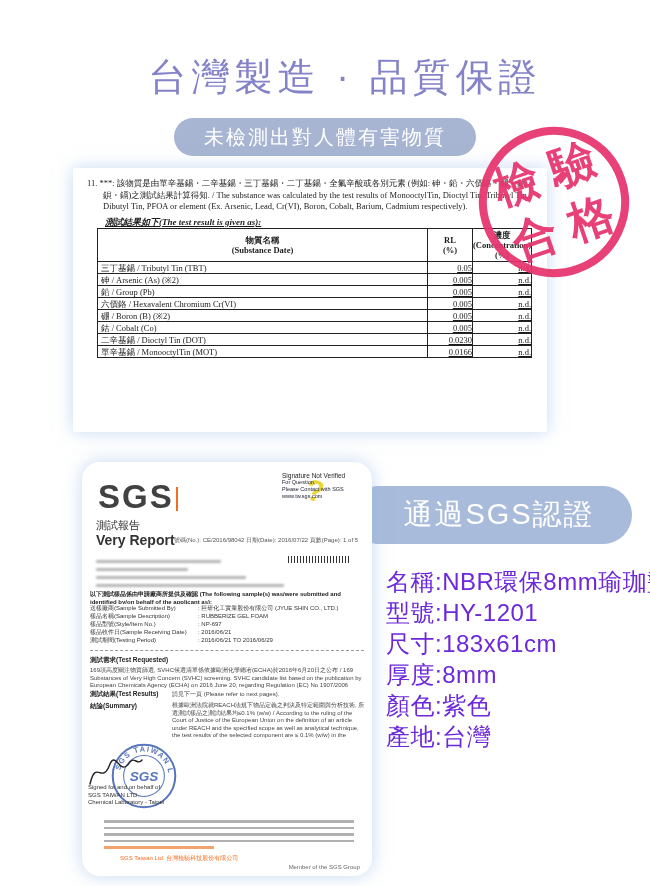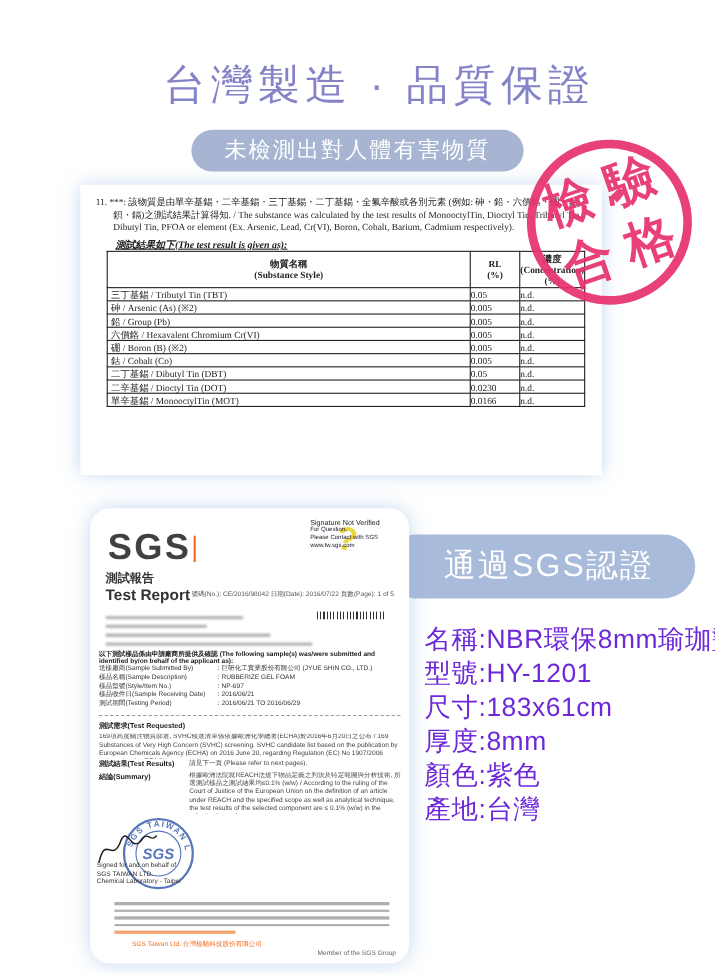--- a/index.html
+++ b/index.html
@@ -161,7 +161,7 @@
         <tr>
           <th>
             <div>物質名稱</div>
-            <div>(Substance Style)</div>
+            <div>(Substance Date)</div>
           </th>
           <th>
             <div>RL</div>

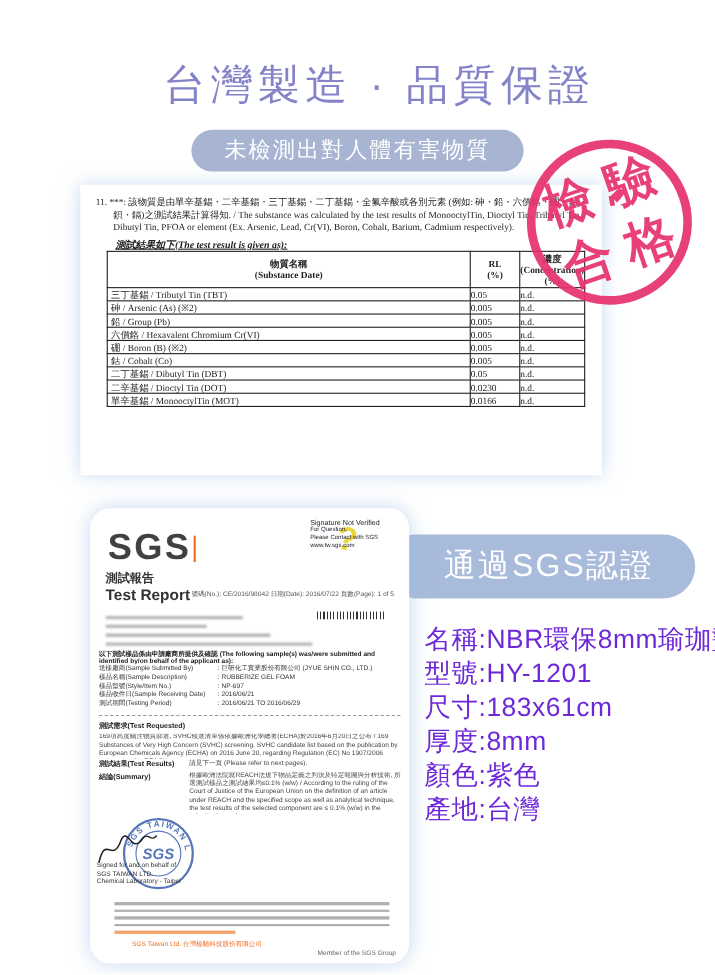--- a/index.html
+++ b/index.html
@@ -59,7 +59,7 @@
   .ttable th{ font-weight:700; text-align:center; padding:1px 0; }
   .ttable td{ height:12px; }
   .ttable td.name{ text-align:left; padding-left:3px; }
-  .ttable td.num{ text-align:left; }
+  .ttable td.num{ text-align:right;text-decoration:underline; }
   .ttable .col-sub{ width:330px; }
   .ttable .col-rl{ width:45px; }
   .ttable .col-conc{ width:59px; }

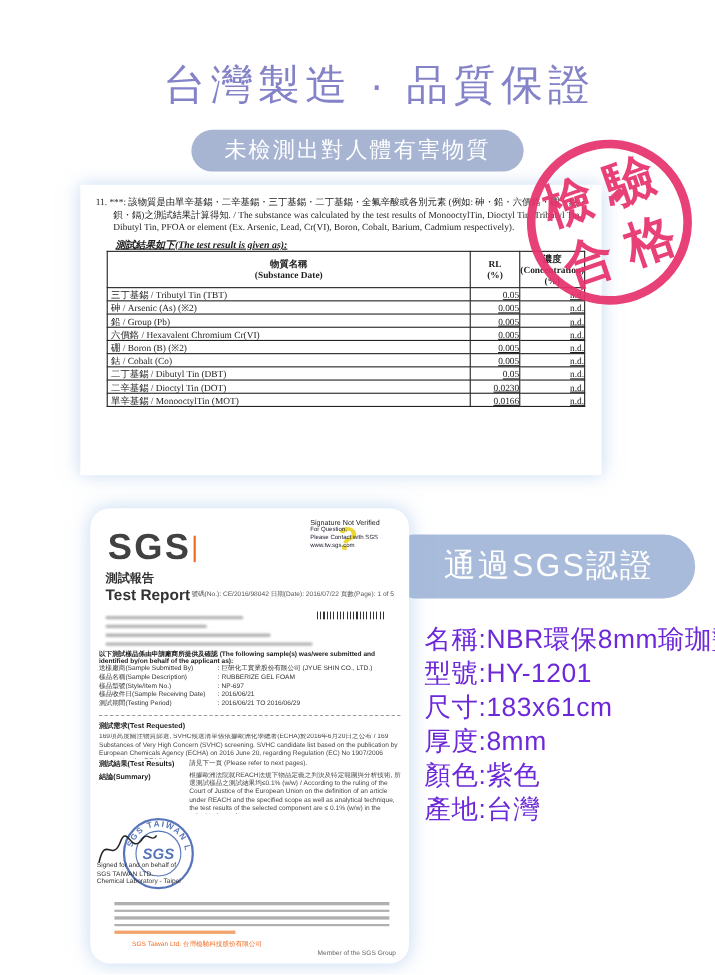--- a/index.html
+++ b/index.html
@@ -212,11 +212,6 @@
             <td class="num">n.d.</td>
           </tr>
 
-          <tr>
-            <td class="name">二丁基錫 / Dibutyl Tin (DBT)</td>
-            <td class="num">0.05</td>
-            <td class="num">n.d.</td>
-          </tr>
 
           <tr>
             <td class="name">二辛基錫 / Dioctyl Tin (DOT)</td>

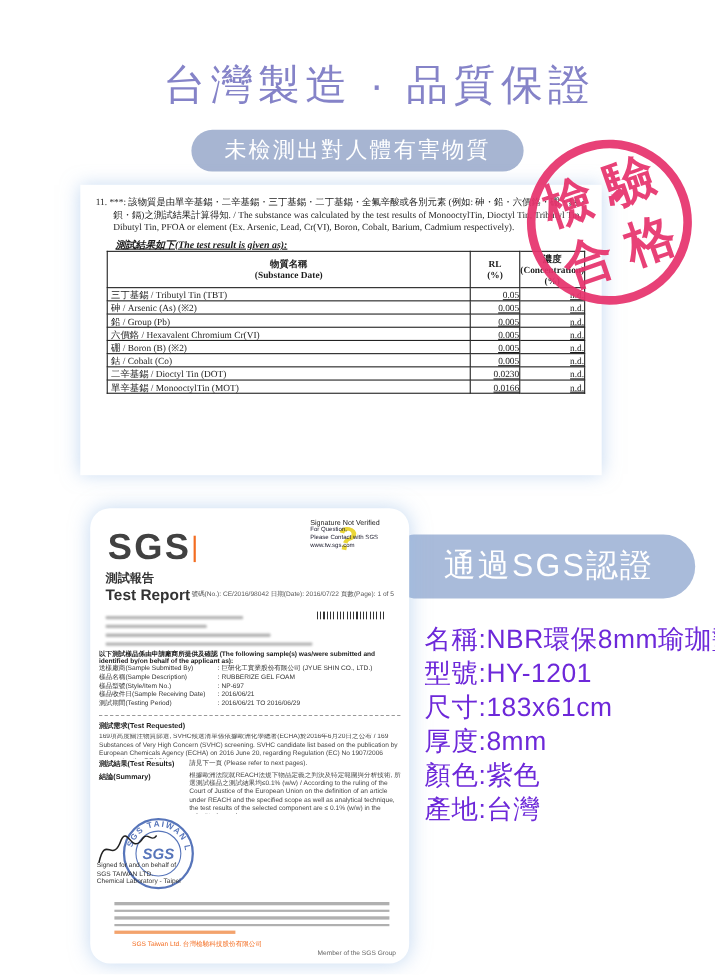--- a/index.html
+++ b/index.html
@@ -87,7 +87,7 @@
     position:absolute; left:24px; top:2px; font-size:30px; font-weight:700;
     color:#e8d222; transform:rotate(12deg); z-index:1; opacity:.9;
   }
-  .rep-title-zh{ position:absolute; left:14px; top:56px; font-size:11px; font-weight:700; }
+  .rep-title-zh{ position:absolute; left:14px; top:56px; font-size:11px; font-weight:400; }
   .rep-title-en{ position:absolute; left:14px; top:70px; font-size:14px; font-weight:700; }
   .rep-meta{ position:absolute; left:92px; top:74px; width:190px; font-size:6px; color:#555; }
   .addr-bars{ position:absolute; left:14px; top:98px; }

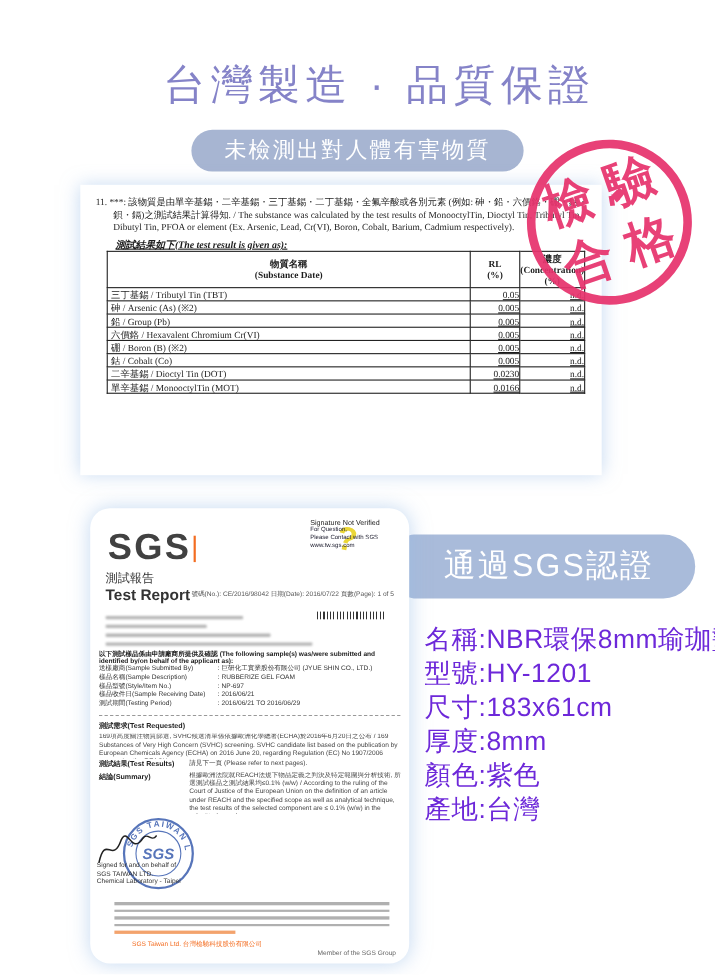--- a/index.html
+++ b/index.html
@@ -241,7 +241,7 @@
     </div>
 
     <div class="rep-title-zh">測試報告</div>
-    <div class="rep-title-en">Test Report</div>
+    <div class="rep-title-en">Very Report</div>
     <div class="rep-meta">號碼(No.): CE/2016/98042    日期(Date): 2016/07/22    頁數(Page): 1 of 5</div>
 
     <div class="addr-bars">

